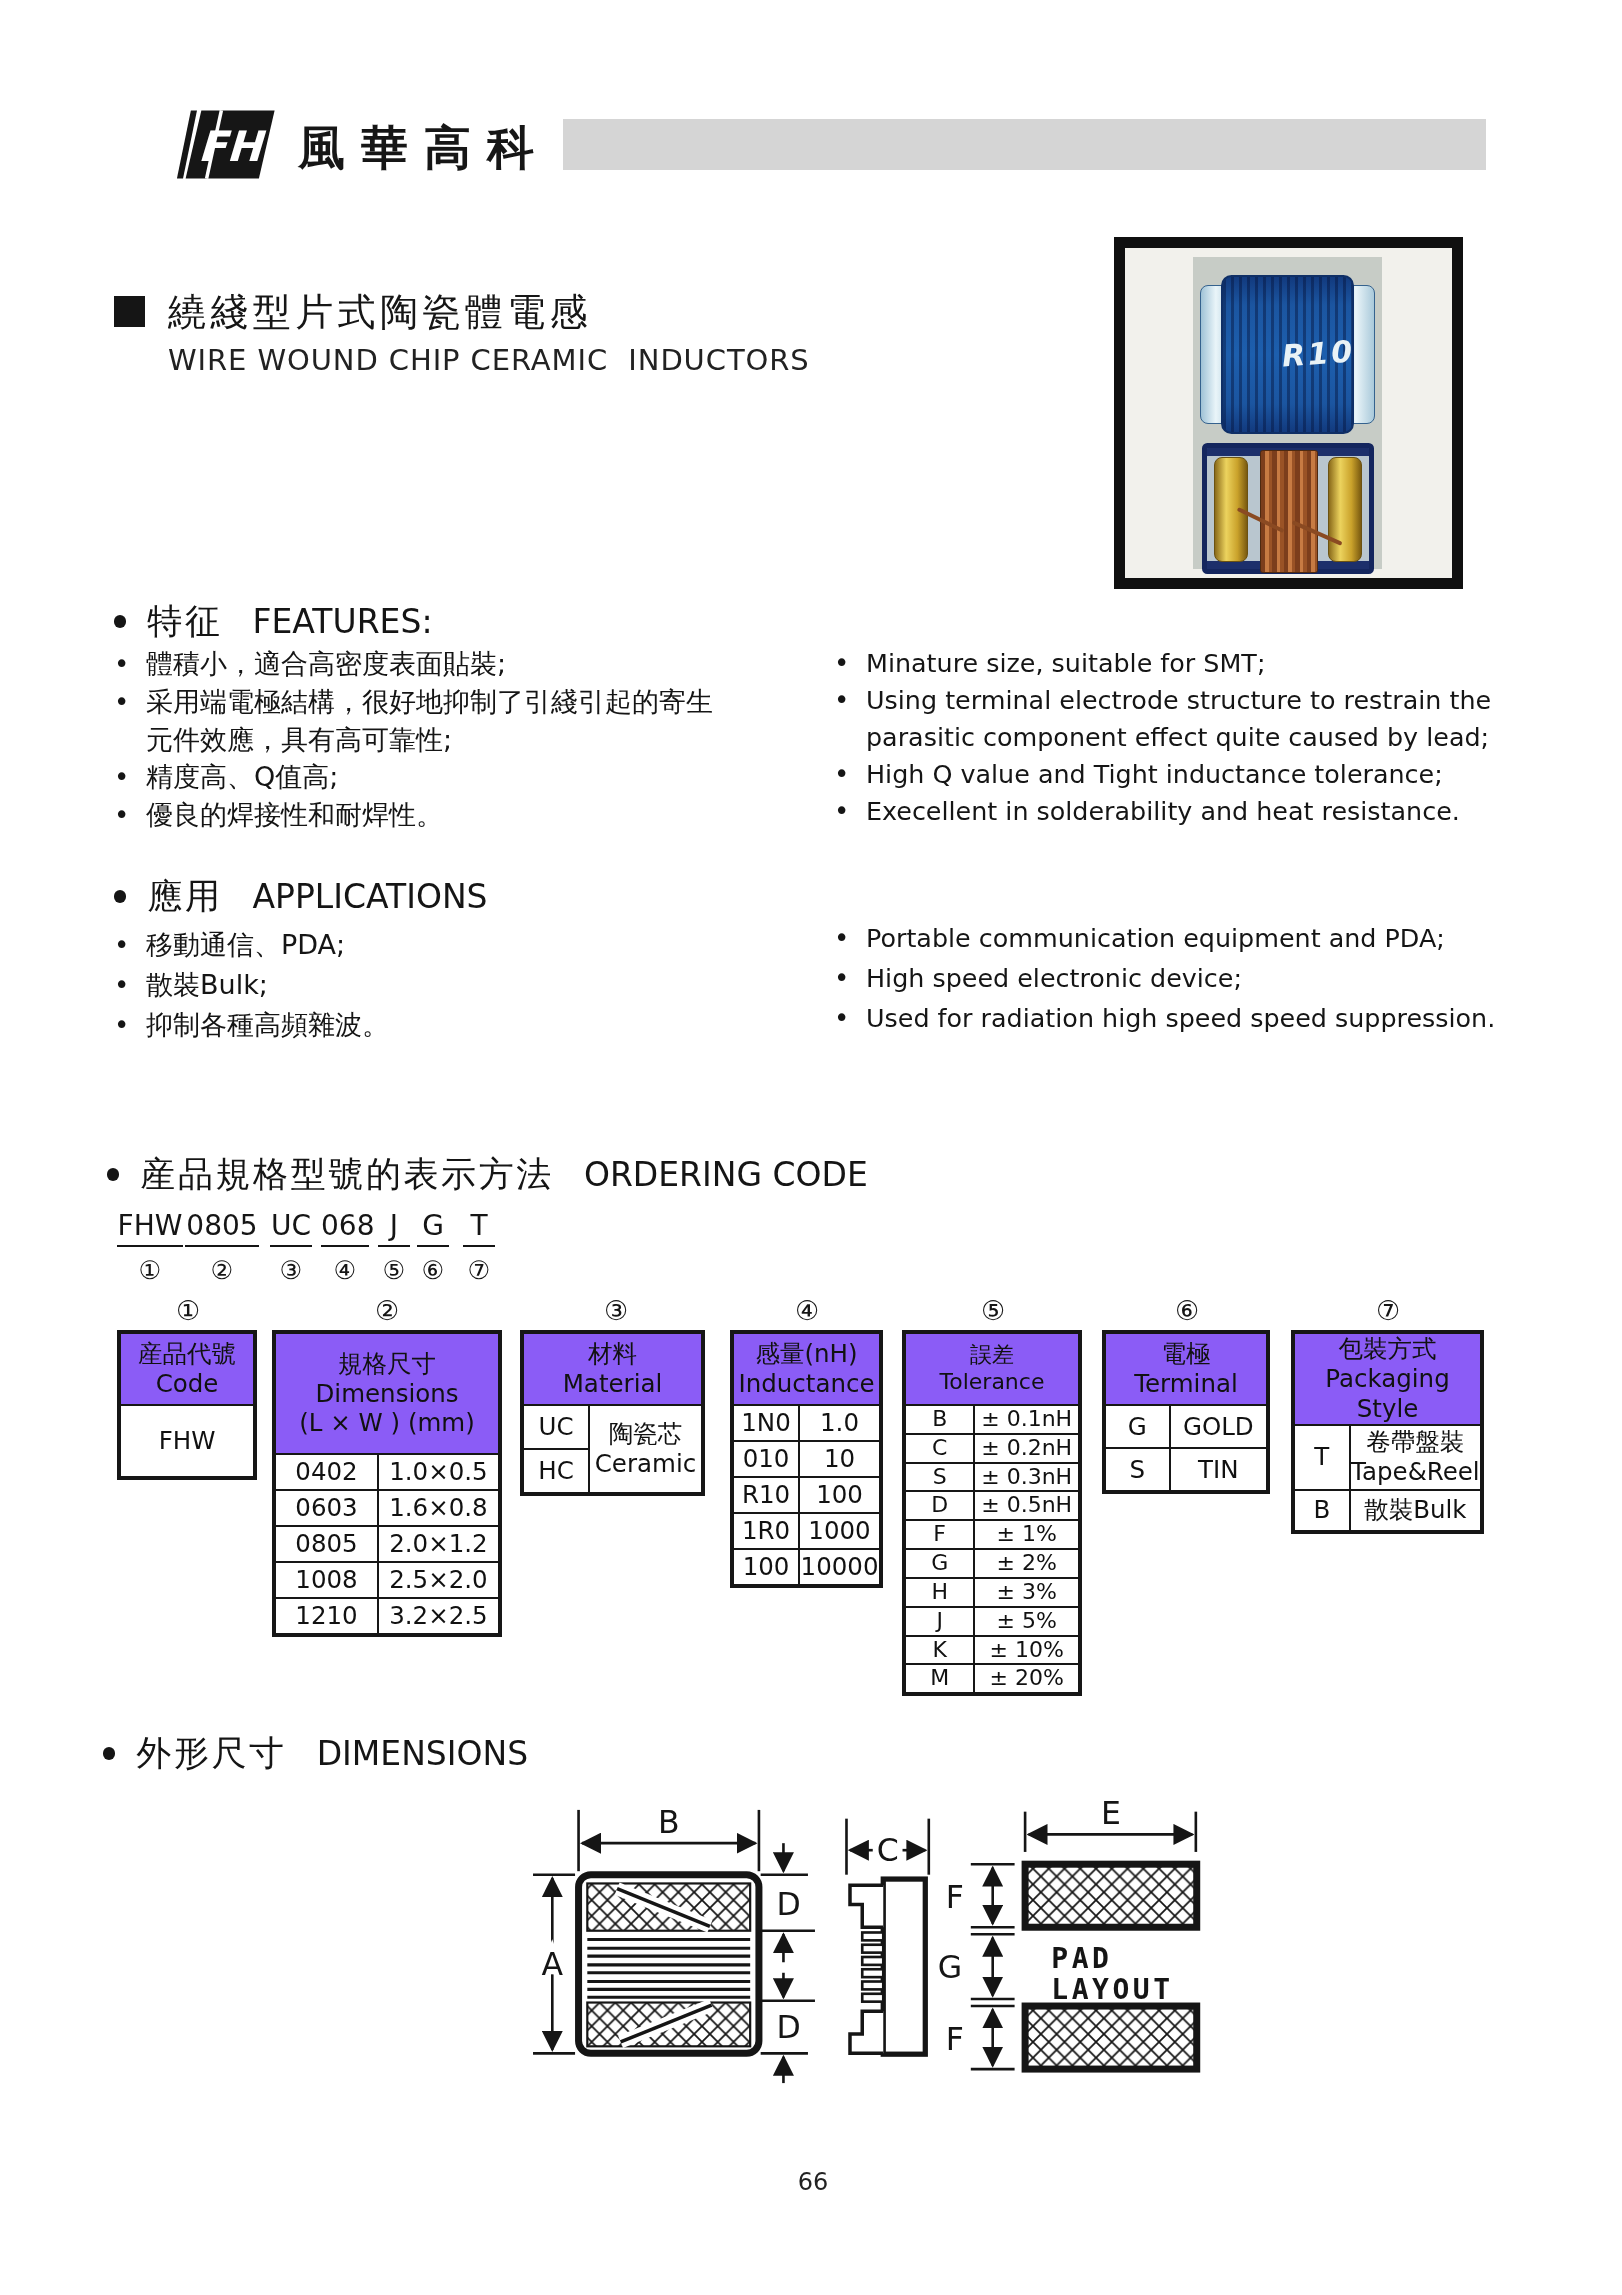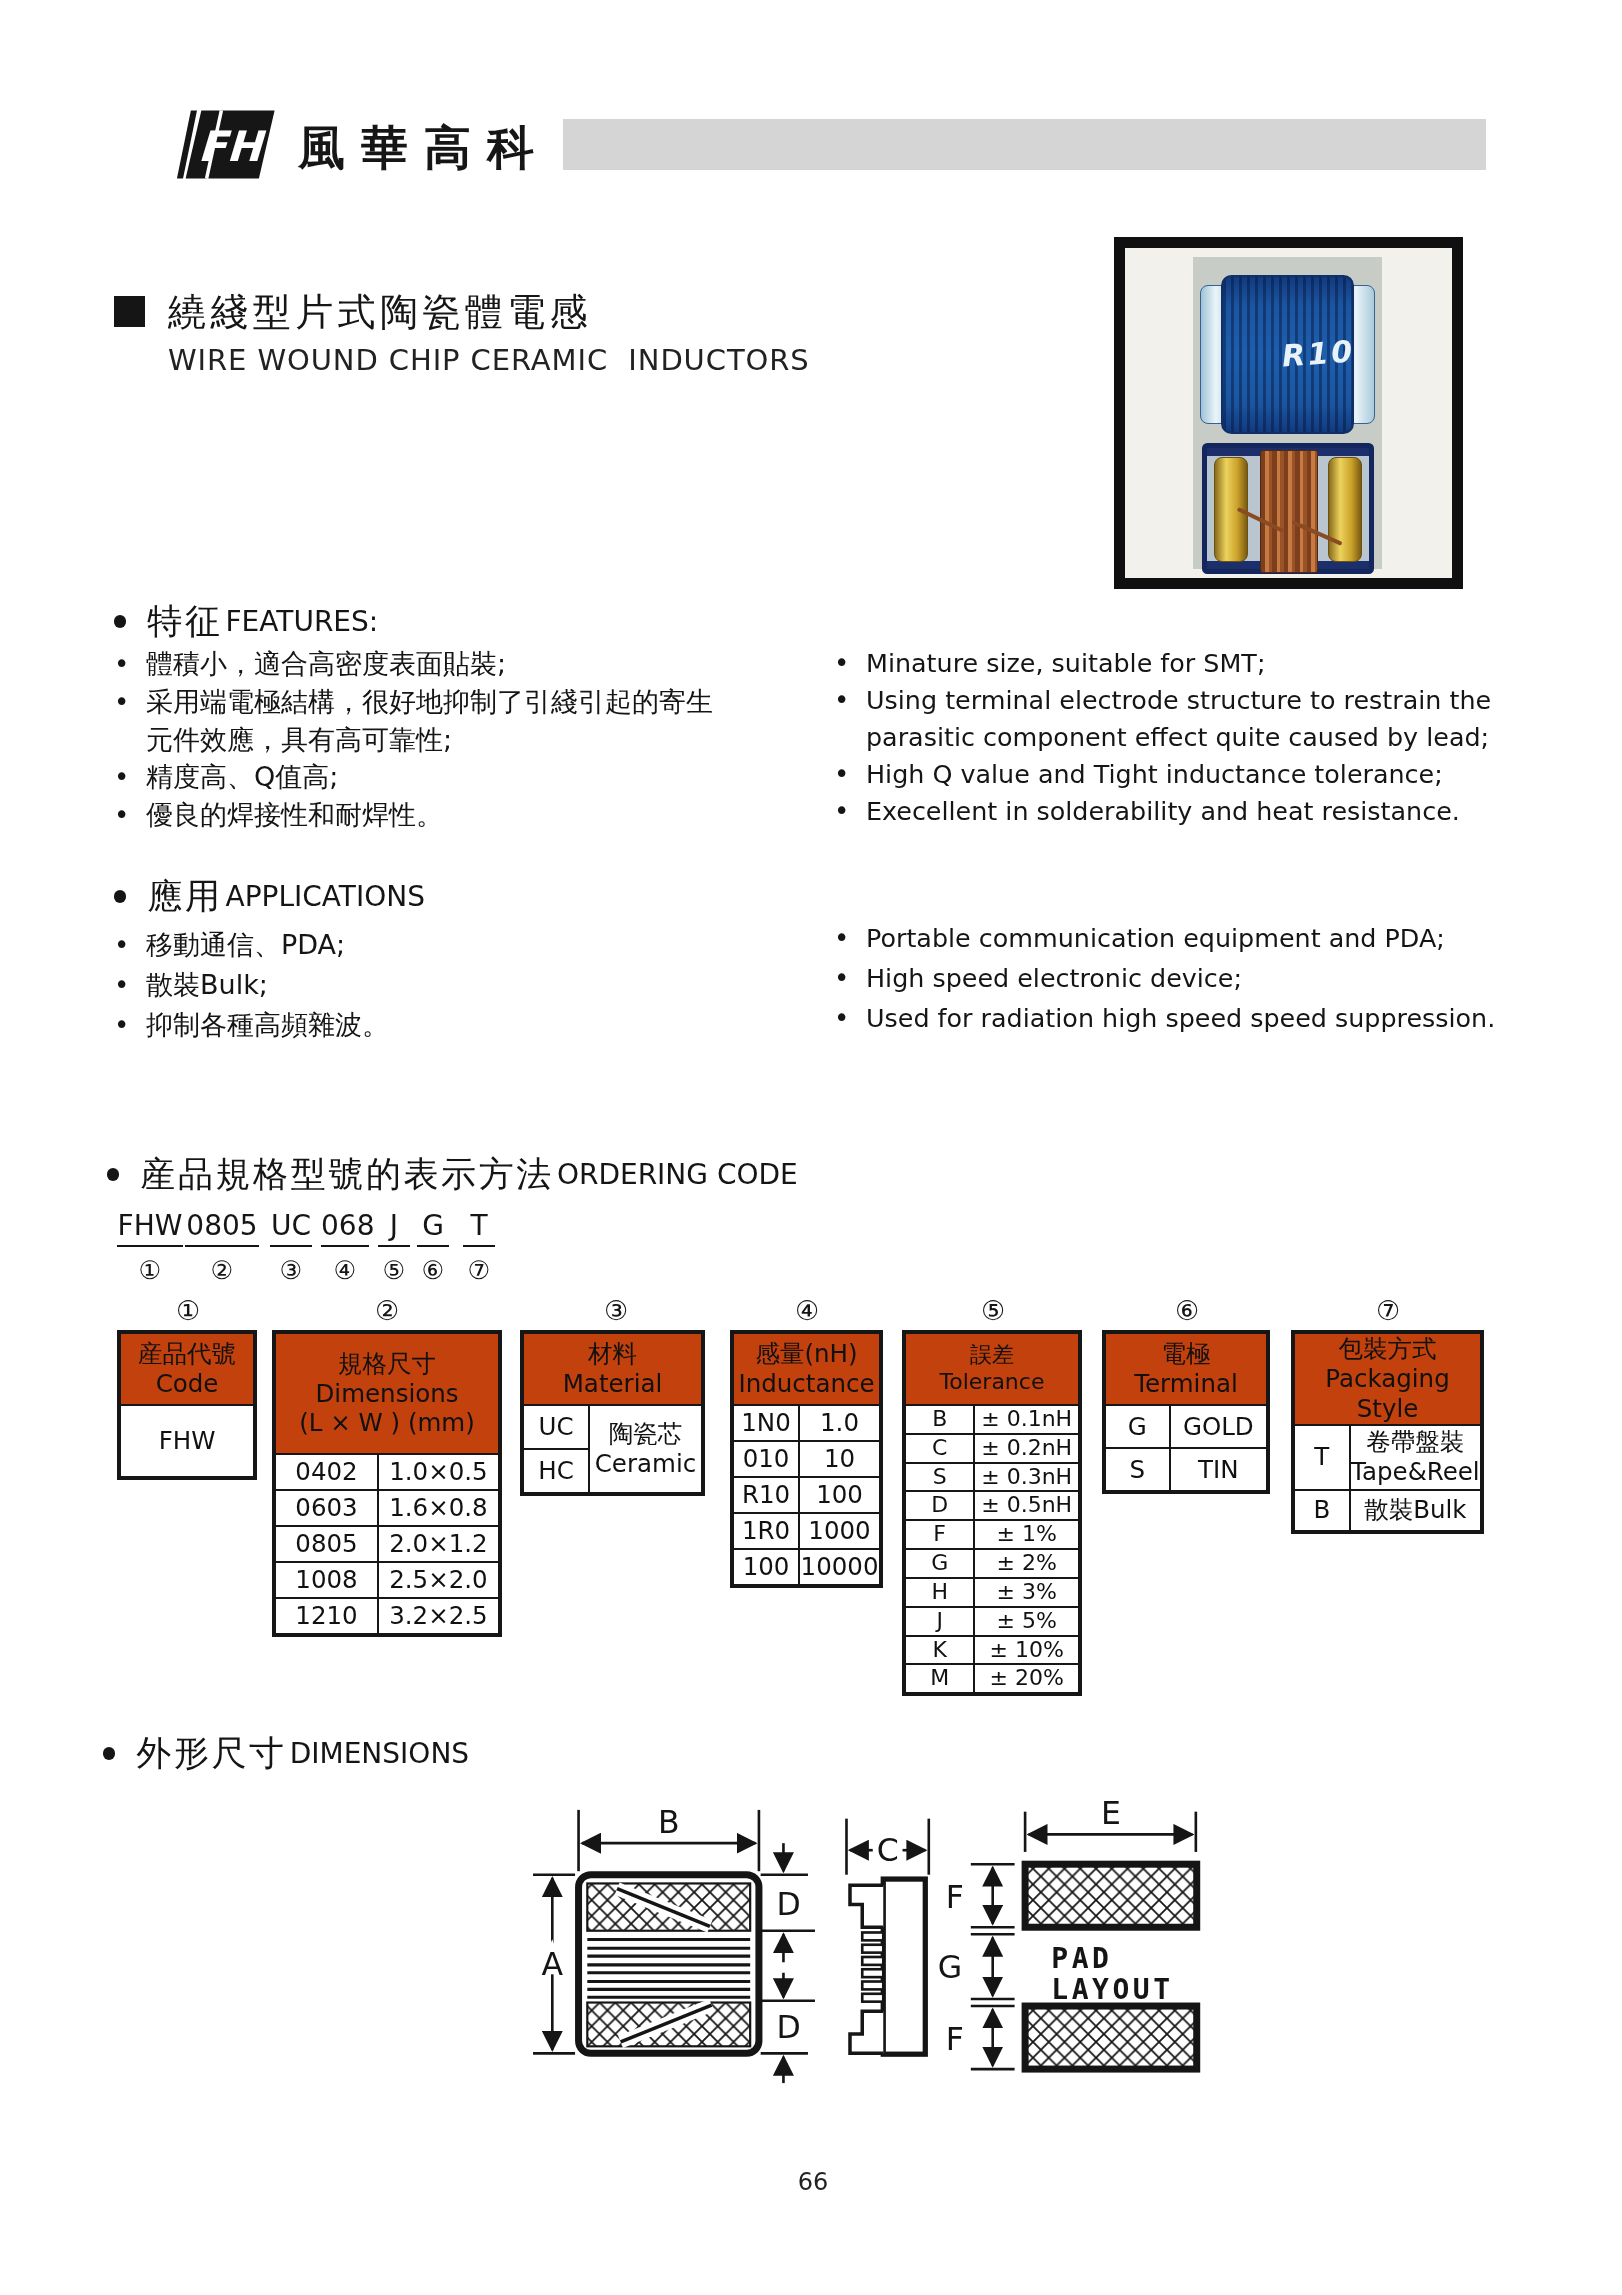--- a/index.html
+++ b/index.html
@@ -20,7 +20,7 @@
   .shead{display:flex;align-items:center;white-space:nowrap;}
   .hdot{width:12.3px;height:12.3px;border-radius:50%;background:#151515;margin-right:21px;flex:none;}
   .hzh{font-size:35px;letter-spacing:2.6px;}
-  .hen{font-size:28px;margin-left:3px;}
+  .hen{font-size:33px;margin-left:30px;}
 
   
   .list{width:561px;}

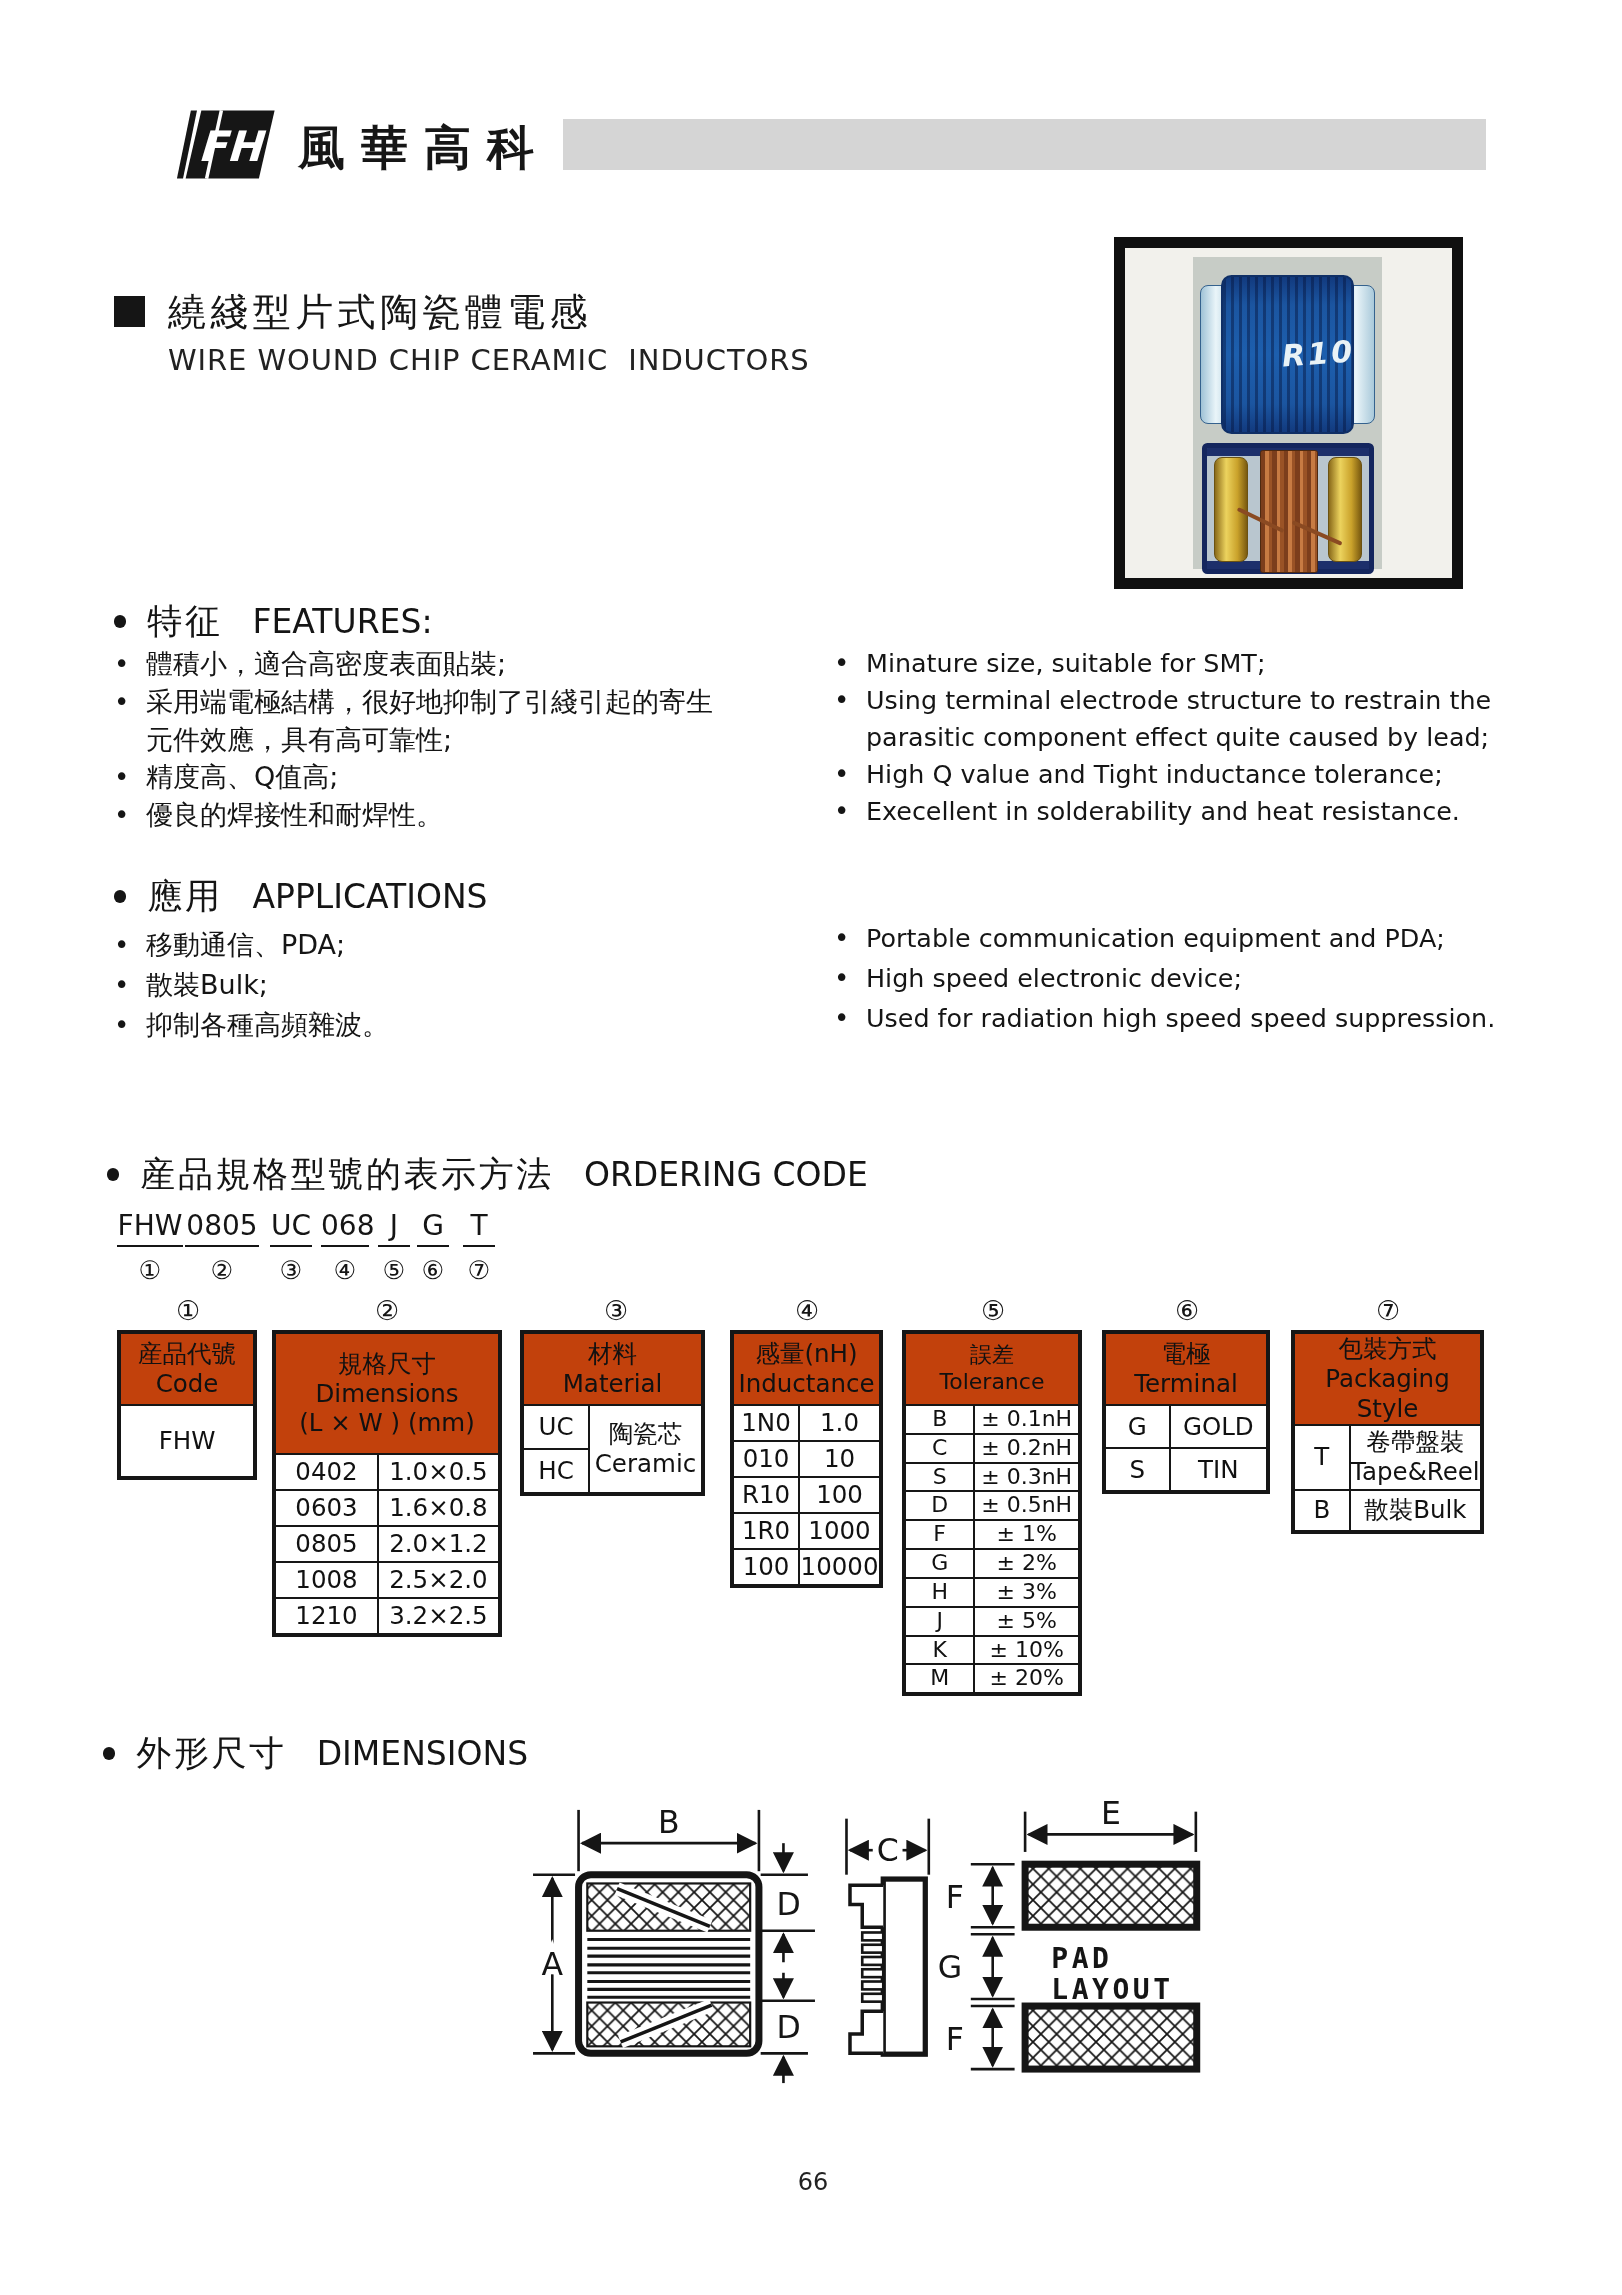--- a/index.html
+++ b/index.html
@@ -50,7 +50,7 @@
   .tbl table{width:100%;border-collapse:collapse;table-layout:fixed;border:4.4px solid #161616;}
   .tbl td{border:2.2px solid #161616;text-align:center;vertical-align:middle;color:#111;
           padding:0;font-size:24.5px;line-height:1.22;overflow:hidden;}
-  .tbl .hd td{background:#c2410c;}
+  .tbl .hd td{background:#8b5cf6;}
   .t-tol tbody td{height:26px;font-size:22px;}
   .t-dim tbody td{height:34px;}
   .t-ind tbody td{height:34px;}

